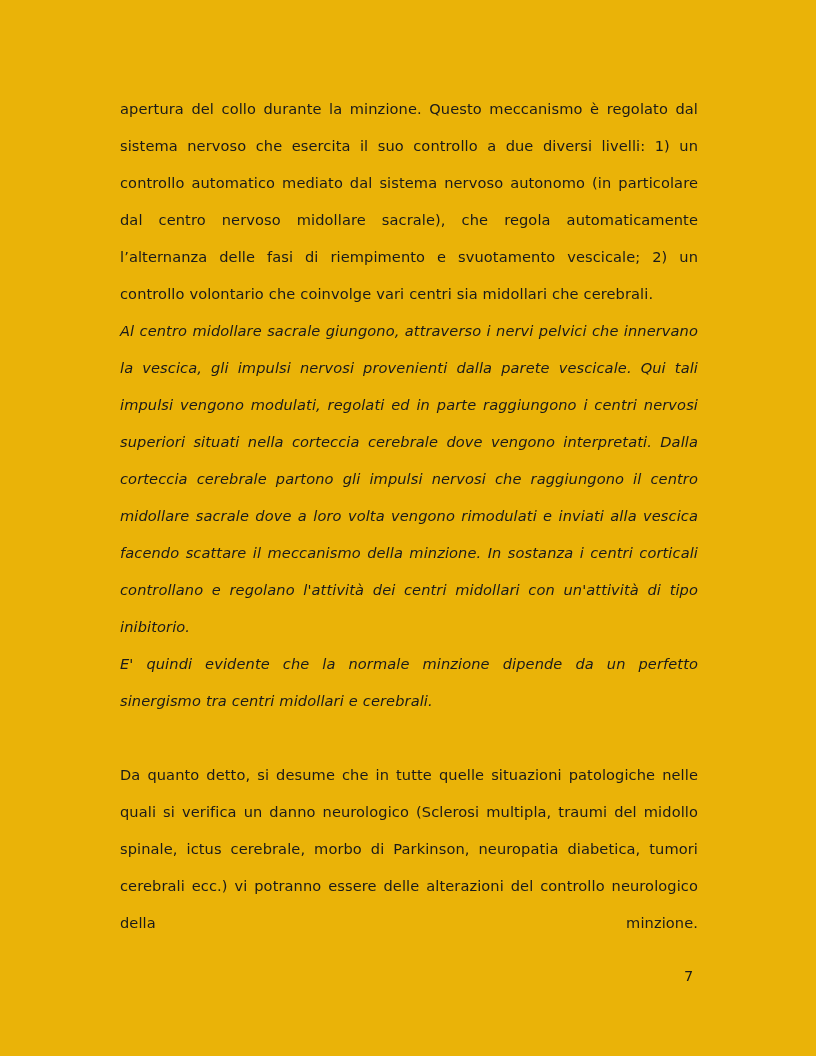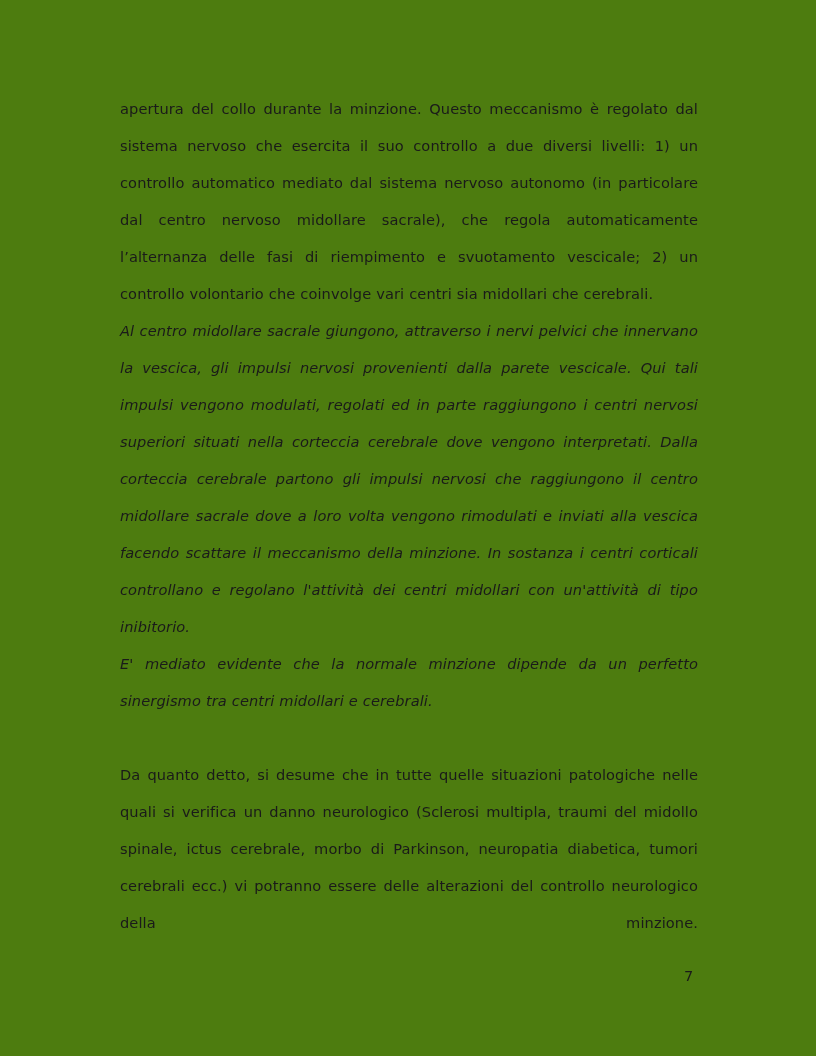--- a/index.html
+++ b/index.html
@@ -12,7 +12,7 @@
     position: relative;
     width: 816px;
     height: 1056px;
-    background: #4d7c0f;
+    background: #eab308;
     overflow: hidden;
     box-sizing: border-box;
   }

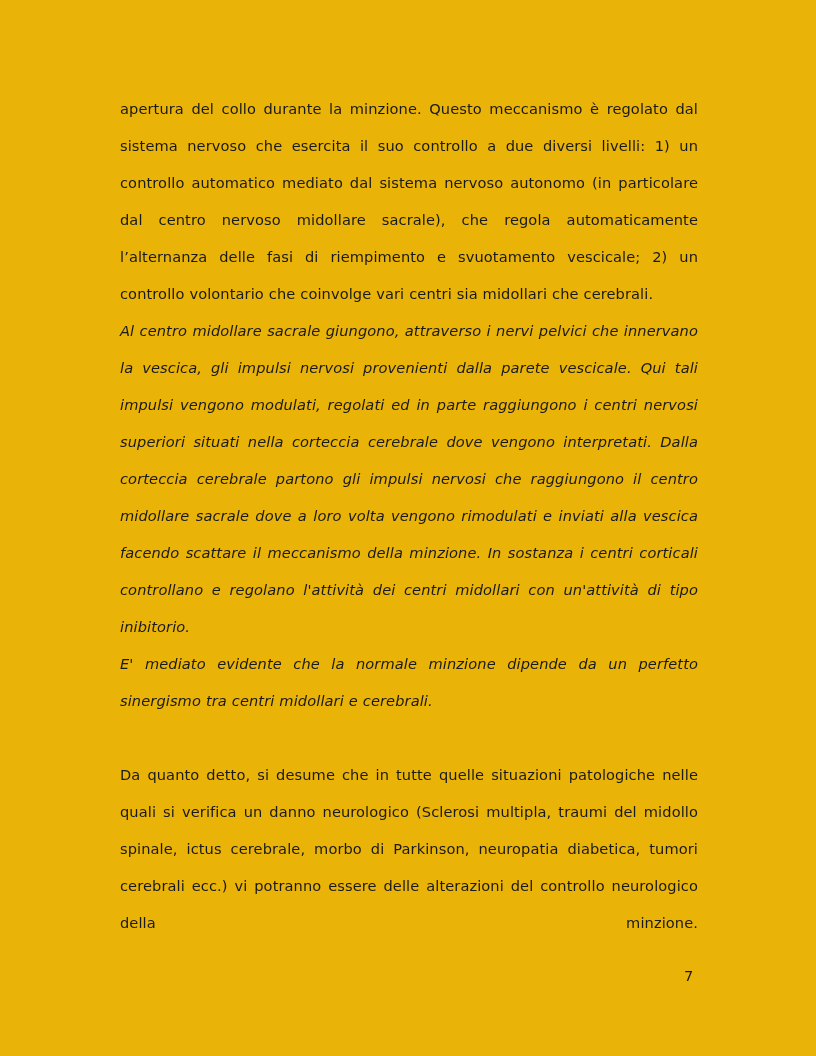--- a/index.html
+++ b/index.html
@@ -77,7 +77,7 @@
 
     <p class="para">Al centro midollare sacrale giungono, attraverso i nervi pelvici che innervano la vescica, gli impulsi nervosi provenienti dalla parete vescicale. Qui tali impulsi vengono modulati, regolati ed in parte raggiungono i centri nervosi superiori situati nella corteccia cerebrale dove vengono interpretati. Dalla corteccia cerebrale partono gli impulsi nervosi che raggiungono il centro midollare sacrale dove a loro volta vengono rimodulati e inviati alla vescica facendo scattare il meccanismo della minzione. In sostanza i centri corticali controllano e regolano l'attività dei centri midollari con un'attività di tipo inibitorio.</p>
 
-    <p class="para">E' mediato evidente che la normale minzione dipende da un perfetto sinergismo tra centri midollari e cerebrali.</p>
+    <p class="para">E' quindi evidente che la normale minzione dipende da un perfetto sinergismo tra centri midollari e cerebrali.</p>
 
     <div class="spacer-line"></div>
 

